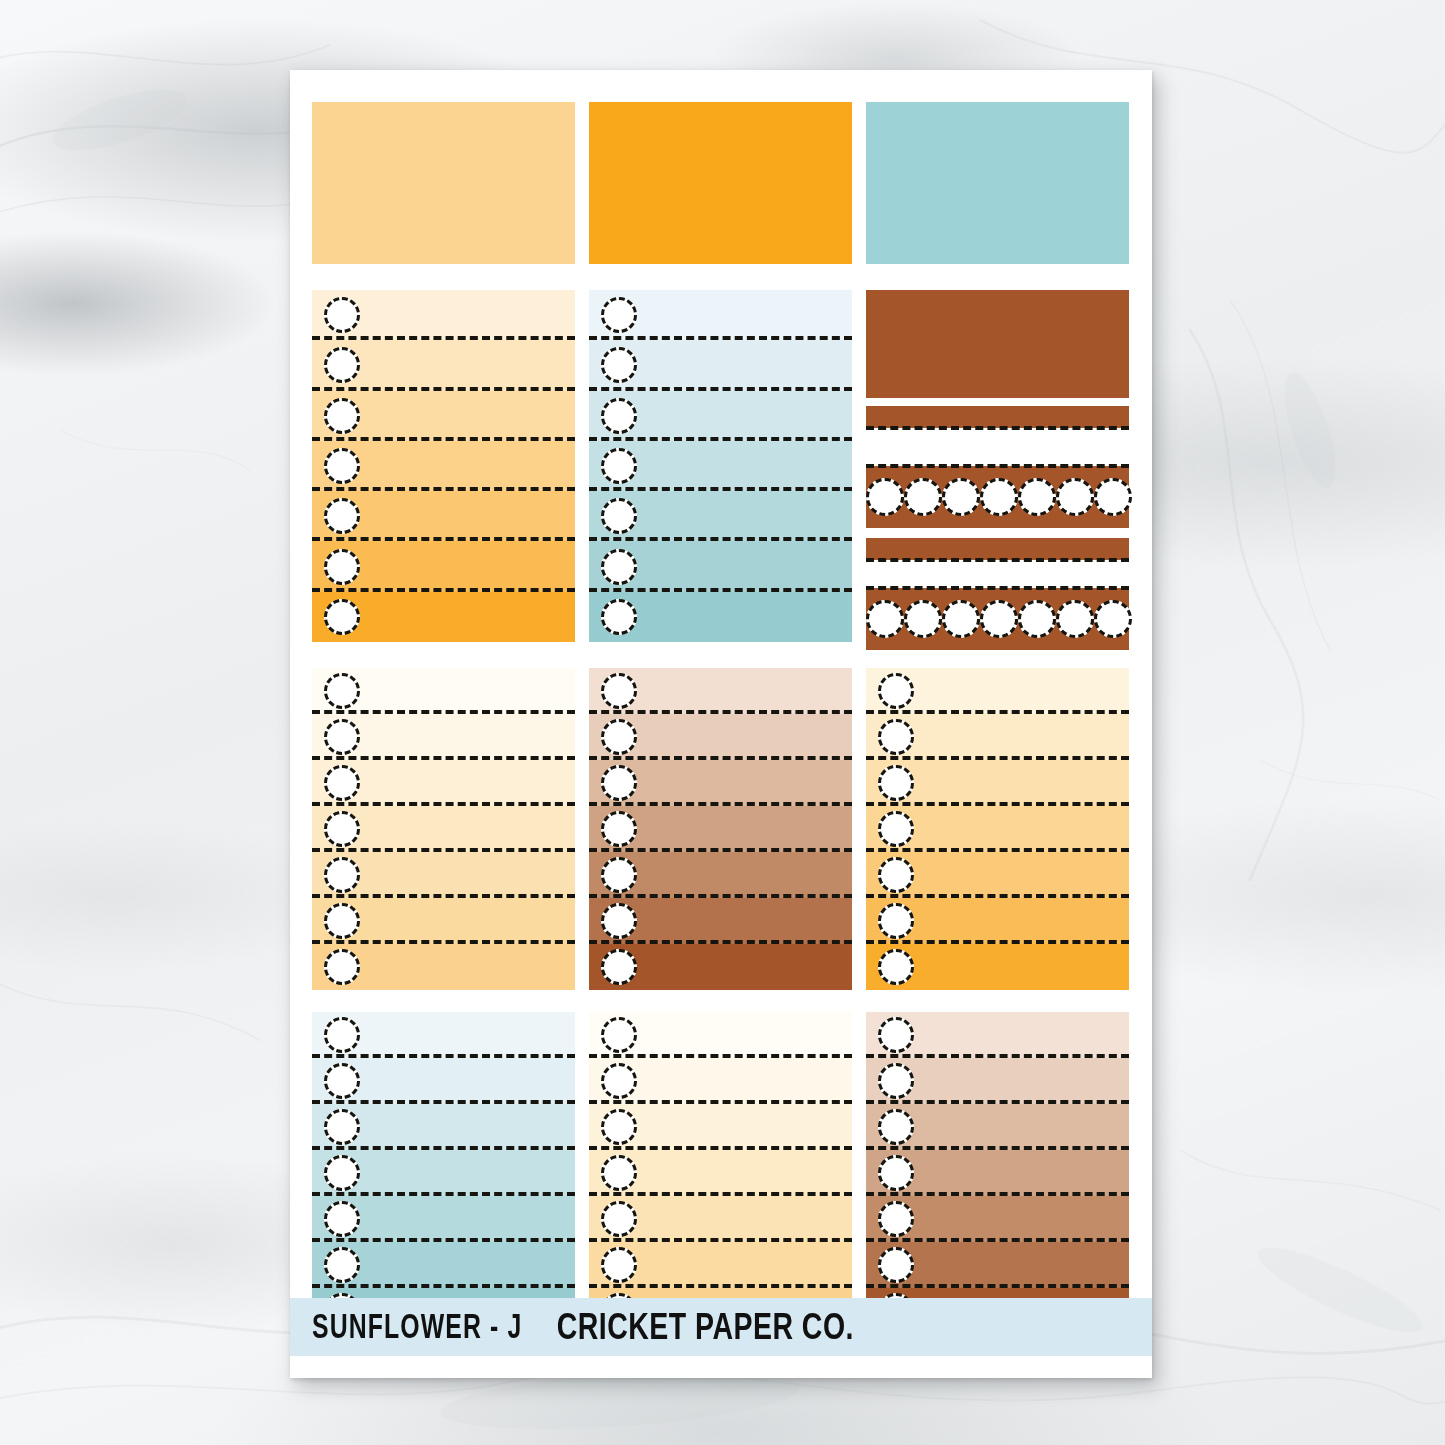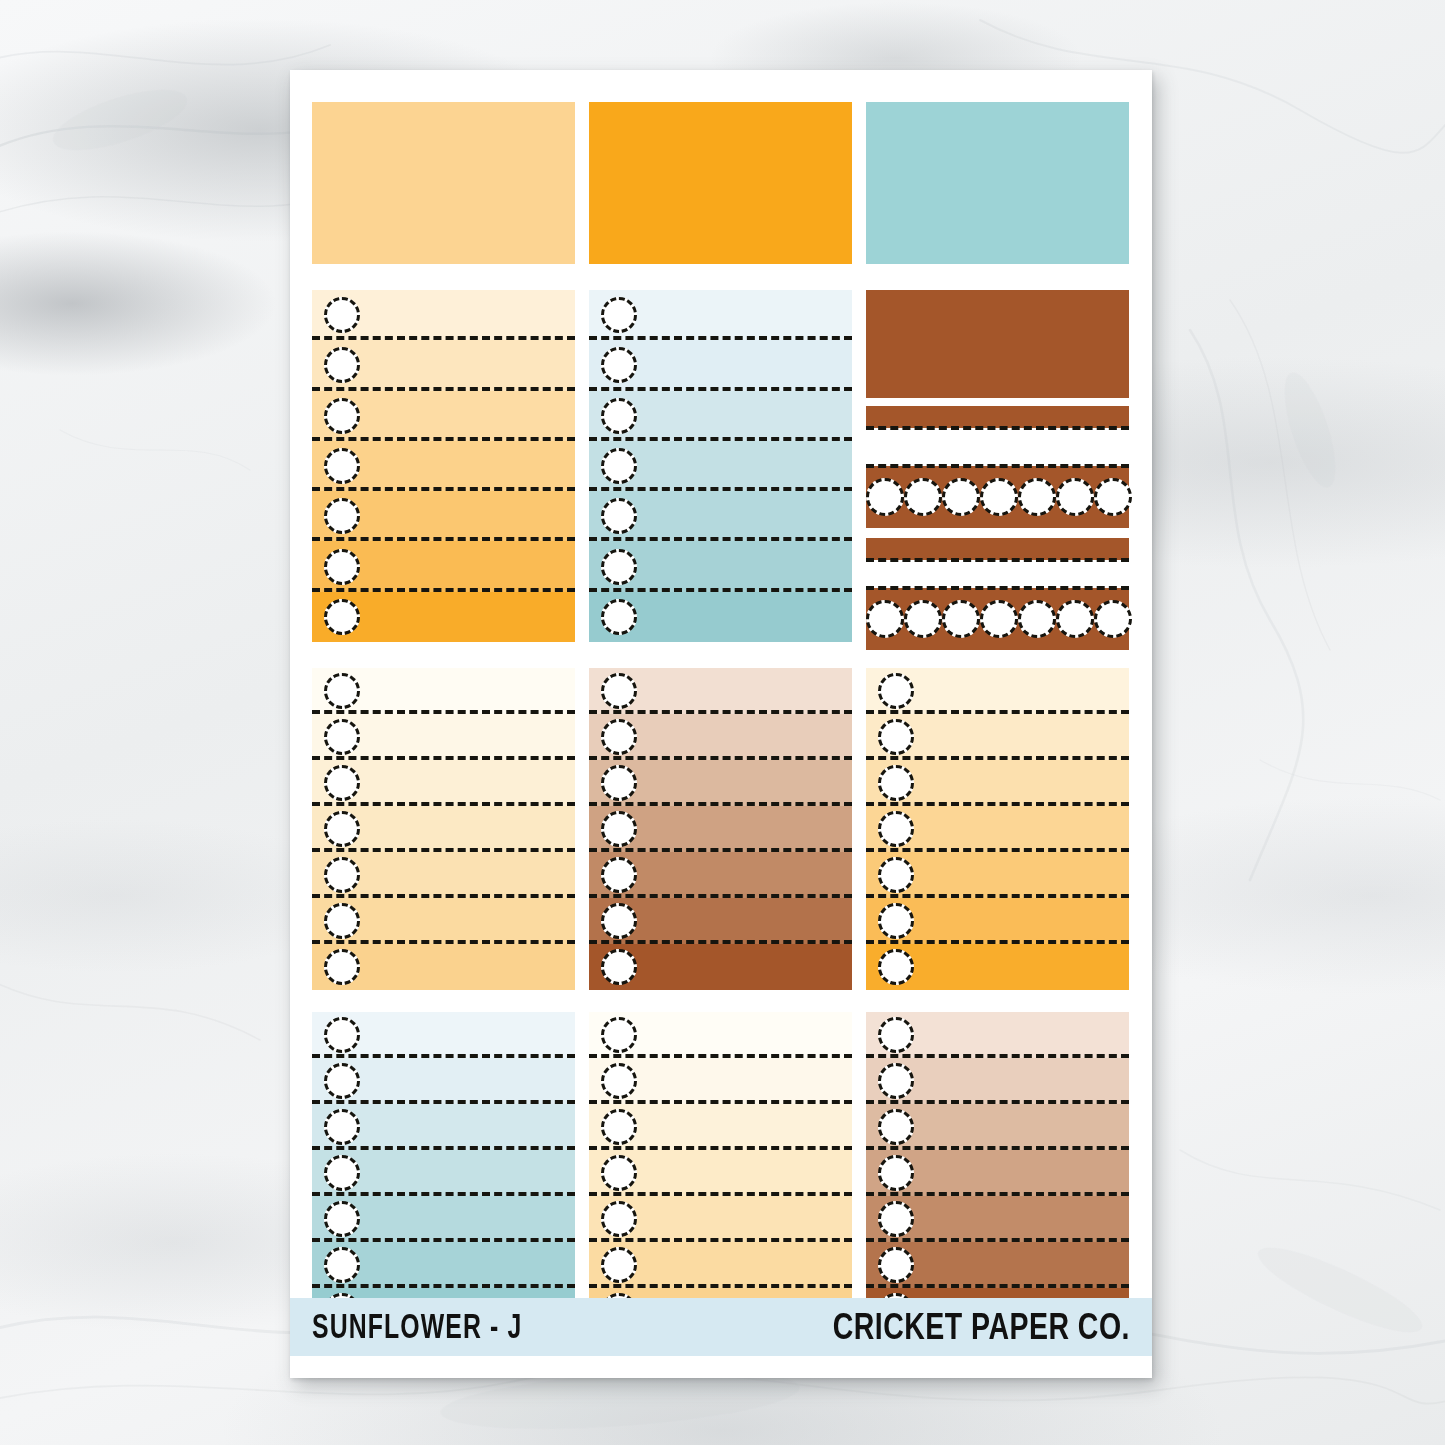--- a/index.html
+++ b/index.html
@@ -161,7 +161,6 @@
     background: #D6E9F2;
     display: flex;
     align-items: center;
-    justify-content: space-between;
     padding: 0 22px;
   }
   .footer-left {

